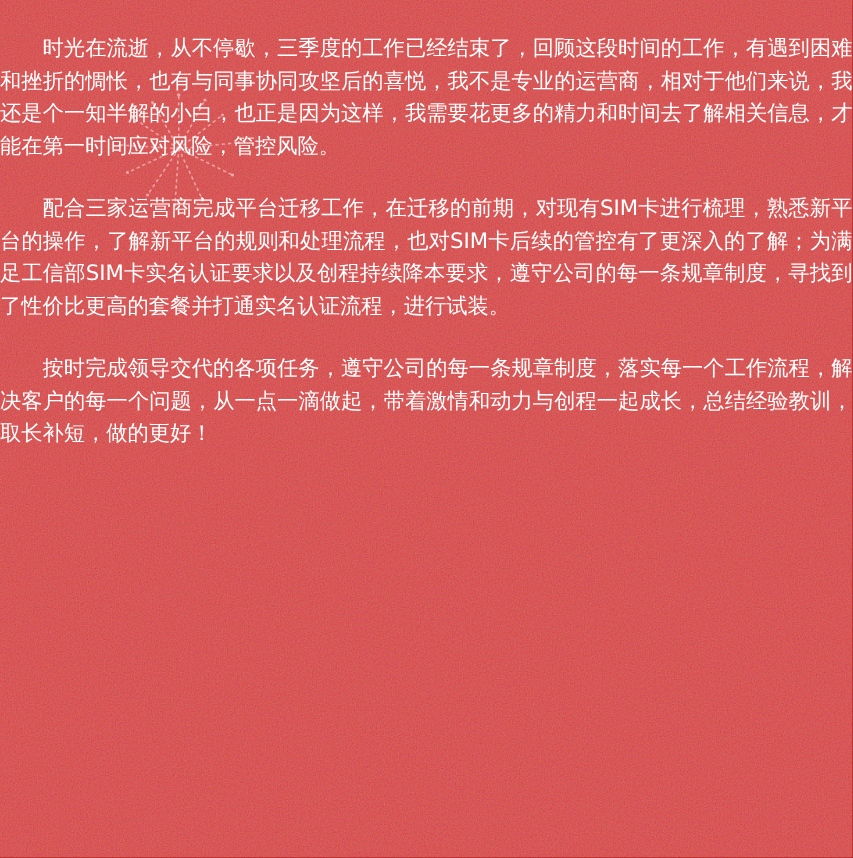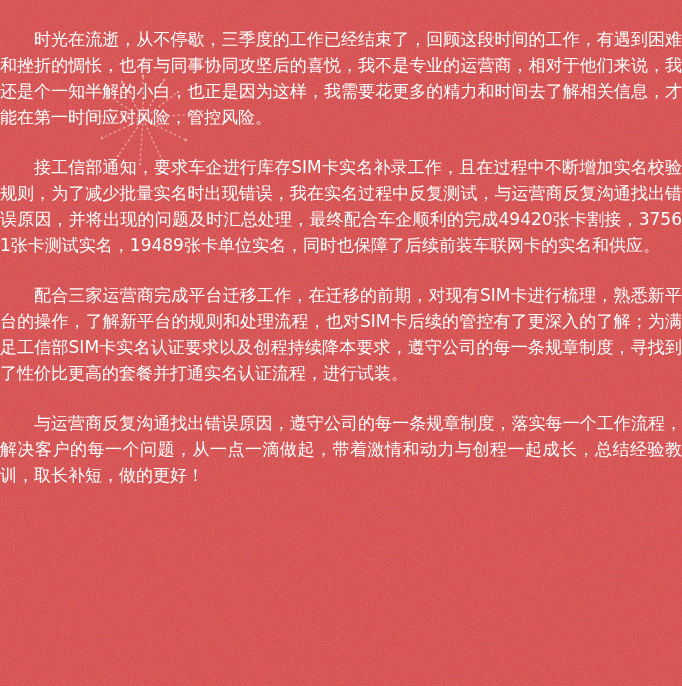--- a/index.html
+++ b/index.html
@@ -98,7 +98,6 @@
 
   <div class="content">
     <p>时光在流逝，从不停歇，三季度的工作已经结束了，回顾这段时间的工作，有遇到困难和挫折的惆怅，也有与同事协同攻坚后的喜悦，我不是专业的运营商，相对于他们来说，我还是个一知半解的小白，也正是因为这样，我需要花更多的精力和时间去了解相关信息，才能在第一时间应对风险，管控风险。</p>
-    <p>接工信部通知，要求车企进行库存SIM卡实名补录工作，且在过程中不断增加实名校验规则，为了减少批量实名时出现错误，我在实名过程中反复测试，与运营商反复沟通找出错误原因，并将出现的问题及时汇总处理，最终配合车企顺利的完成49420张卡割接，37561张卡测试实名，19489张卡单位实名，同时也保障了后续前装车联网卡的实名和供应。</p>
     <p>配合三家运营商完成平台迁移工作，在迁移的前期，对现有SIM卡进行梳理，熟悉新平台的操作，了解新平台的规则和处理流程，也对SIM卡后续的管控有了更深入的了解；为满足工信部SIM卡实名认证要求以及创程持续降本要求，遵守公司的每一条规章制度，寻找到了性价比更高的套餐并打通实名认证流程，进行试装。</p>
     <p>与运营商反复沟通找出错误原因，遵守公司的每一条规章制度，落实每一个工作流程，解决客户的每一个问题，从一点一滴做起，带着激情和动力与创程一起成长，总结经验教训，取长补短，做的更好！</p>
   </div>

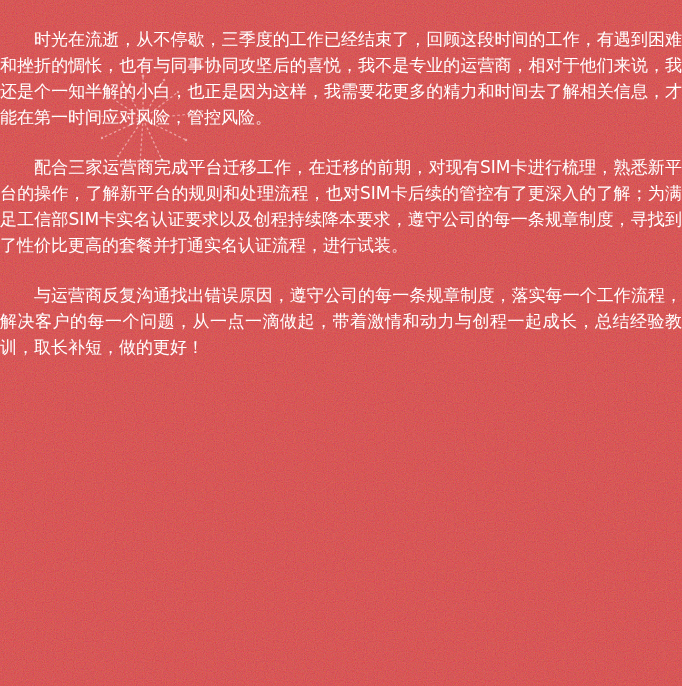--- a/index.html
+++ b/index.html
@@ -99,7 +99,7 @@
   <div class="content">
     <p>时光在流逝，从不停歇，三季度的工作已经结束了，回顾这段时间的工作，有遇到困难和挫折的惆怅，也有与同事协同攻坚后的喜悦，我不是专业的运营商，相对于他们来说，我还是个一知半解的小白，也正是因为这样，我需要花更多的精力和时间去了解相关信息，才能在第一时间应对风险，管控风险。</p>
     <p>配合三家运营商完成平台迁移工作，在迁移的前期，对现有SIM卡进行梳理，熟悉新平台的操作，了解新平台的规则和处理流程，也对SIM卡后续的管控有了更深入的了解；为满足工信部SIM卡实名认证要求以及创程持续降本要求，遵守公司的每一条规章制度，寻找到了性价比更高的套餐并打通实名认证流程，进行试装。</p>
-    <p>与运营商反复沟通找出错误原因，遵守公司的每一条规章制度，落实每一个工作流程，解决客户的每一个问题，从一点一滴做起，带着激情和动力与创程一起成长，总结经验教训，取长补短，做的更好！</p>
+    <p>按时完成领导交代的各项任务，遵守公司的每一条规章制度，落实每一个工作流程，解决客户的每一个问题，从一点一滴做起，带着激情和动力与创程一起成长，总结经验教训，取长补短，做的更好！</p>
   </div>
 
 </div>

